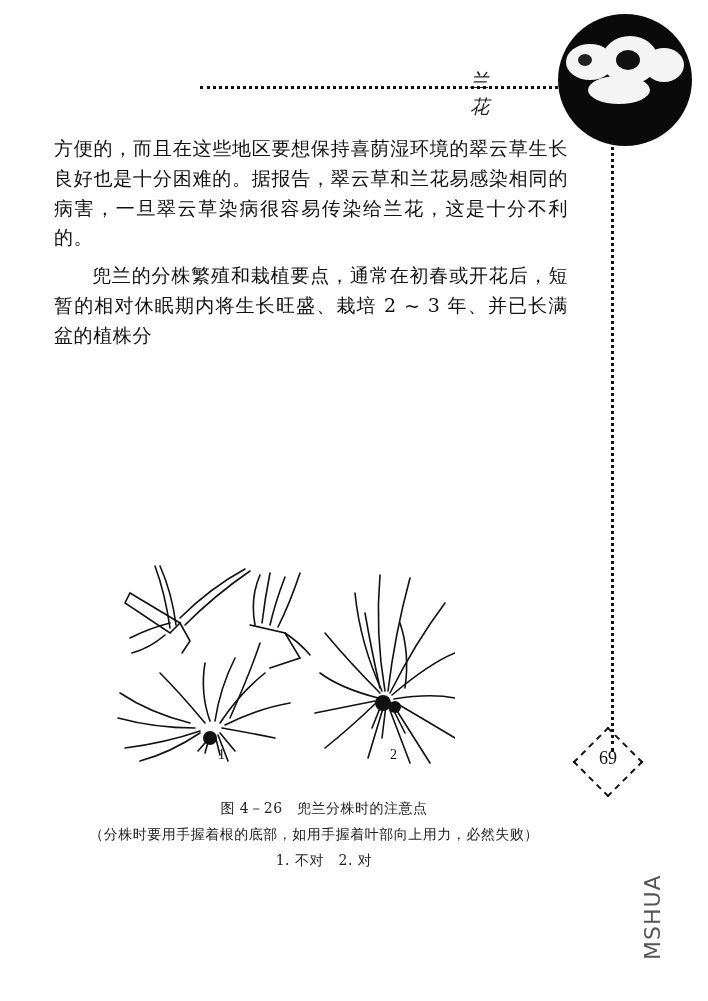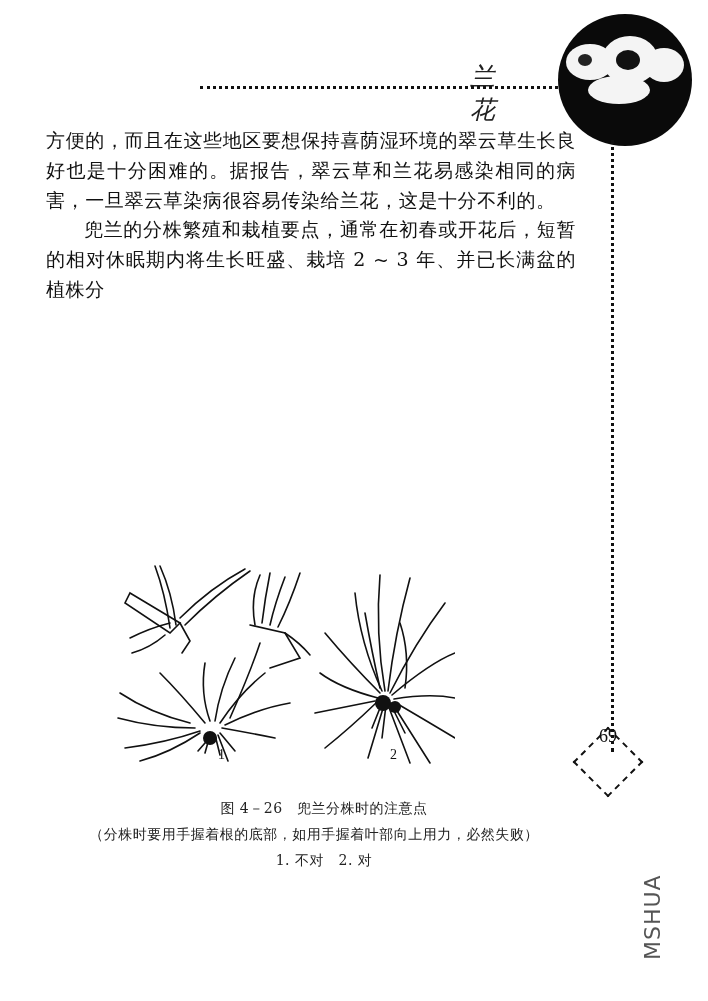--- a/index.html
+++ b/index.html
@@ -5,8 +5,8 @@
   html, body { margin: 0; padding: 0; background: #ffffff; }
   body { width: 708px; height: 1001px; position: relative; overflow: hidden;
          font-family: "DejaVu Serif", "Liberation Serif", serif; color: #111; }
-  .header-title { position: absolute; top: 60px; left: 470px; width: 90px;
-         font-size: 25px; font-style: italic; letter-spacing: 22px; color: #222; }
+  .header-title { position: absolute; top: 68px; left: 470px; width: 90px;
+         font-size: 19px; font-style: italic; letter-spacing: 22px; color: #222; }
   .header-rule { position: absolute; top: 86px; left: 200px; width: 358px; height: 0;
          border-top: 3px dotted #111; }
   .header-circle { position: absolute; left: 558px; top: 14px; width: 134px; height: 132px;

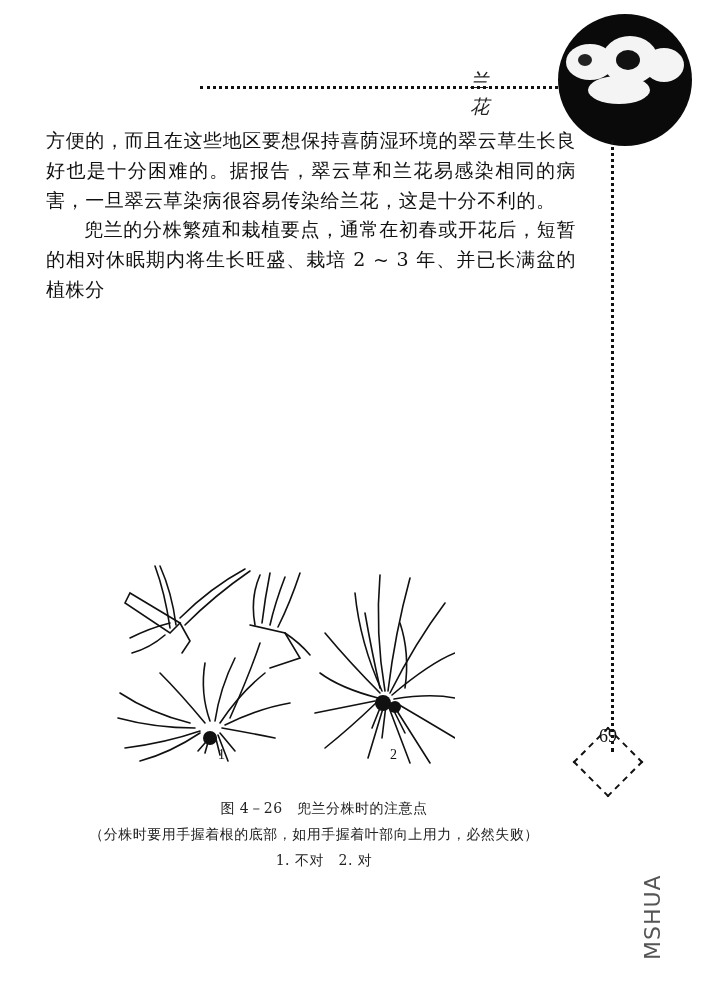--- a/index.html
+++ b/index.html
@@ -20,7 +20,7 @@
          font-size: 18px; font-family: "Liberation Serif", serif; }
   .body-text { position: absolute; left: 46px; top: 126px; width: 530px; font-size: 19px;
          line-height: 29.8px; letter-spacing: 0.6px; }
-  .para { margin: 0; text-align: justify; }
+  .para { margin: 8px; text-align: justify; }
   .para.indent { text-indent: 38px; }
   .figure { position: absolute; left: 110px; top: 563px; width: 345px; height: 205px; }
   .fig-label { position: absolute; font-size: 14px; font-family: "Liberation Serif", serif; }

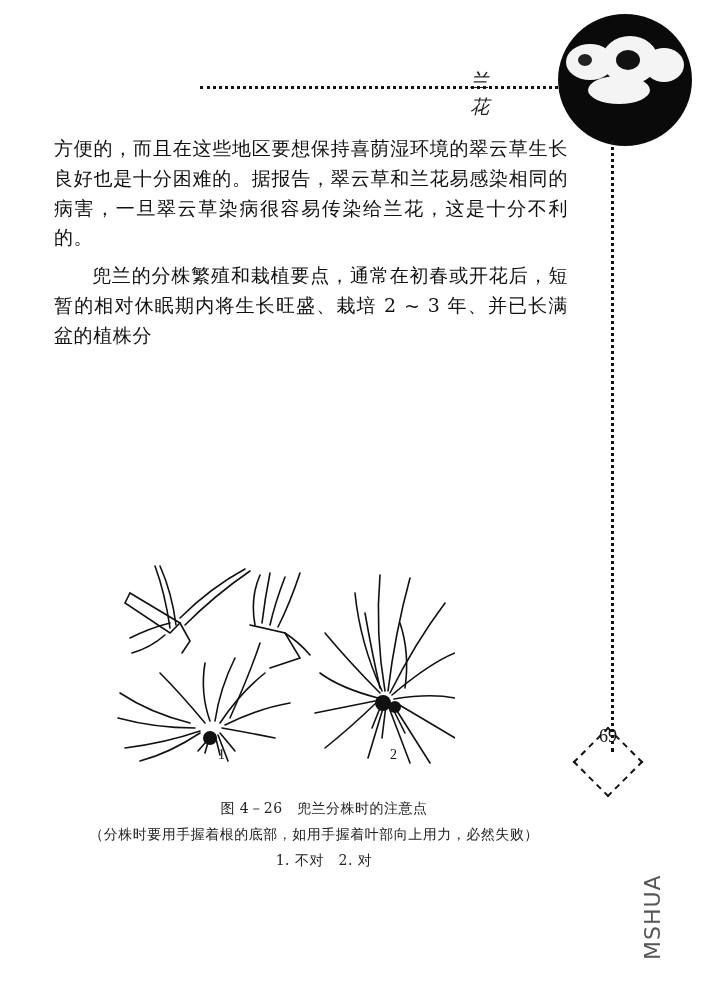--- a/index.html
+++ b/index.html
@@ -16,7 +16,7 @@
          border-left: 3px dotted #111; }
   .page-num { position: absolute; left: 583px; top: 737px; width: 46px; height: 46px;
          transform: rotate(45deg); border: 2px dashed #111; }
-  .page-num-text { position: absolute; left: 583px; top: 726px; width: 50px; text-align: center;
+  .page-num-text { position: absolute; left: 583px; top: 748px; width: 50px; text-align: center;
          font-size: 18px; font-family: "Liberation Serif", serif; }
   .body-text { position: absolute; left: 46px; top: 126px; width: 530px; font-size: 19px;
          line-height: 29.8px; letter-spacing: 0.6px; }

